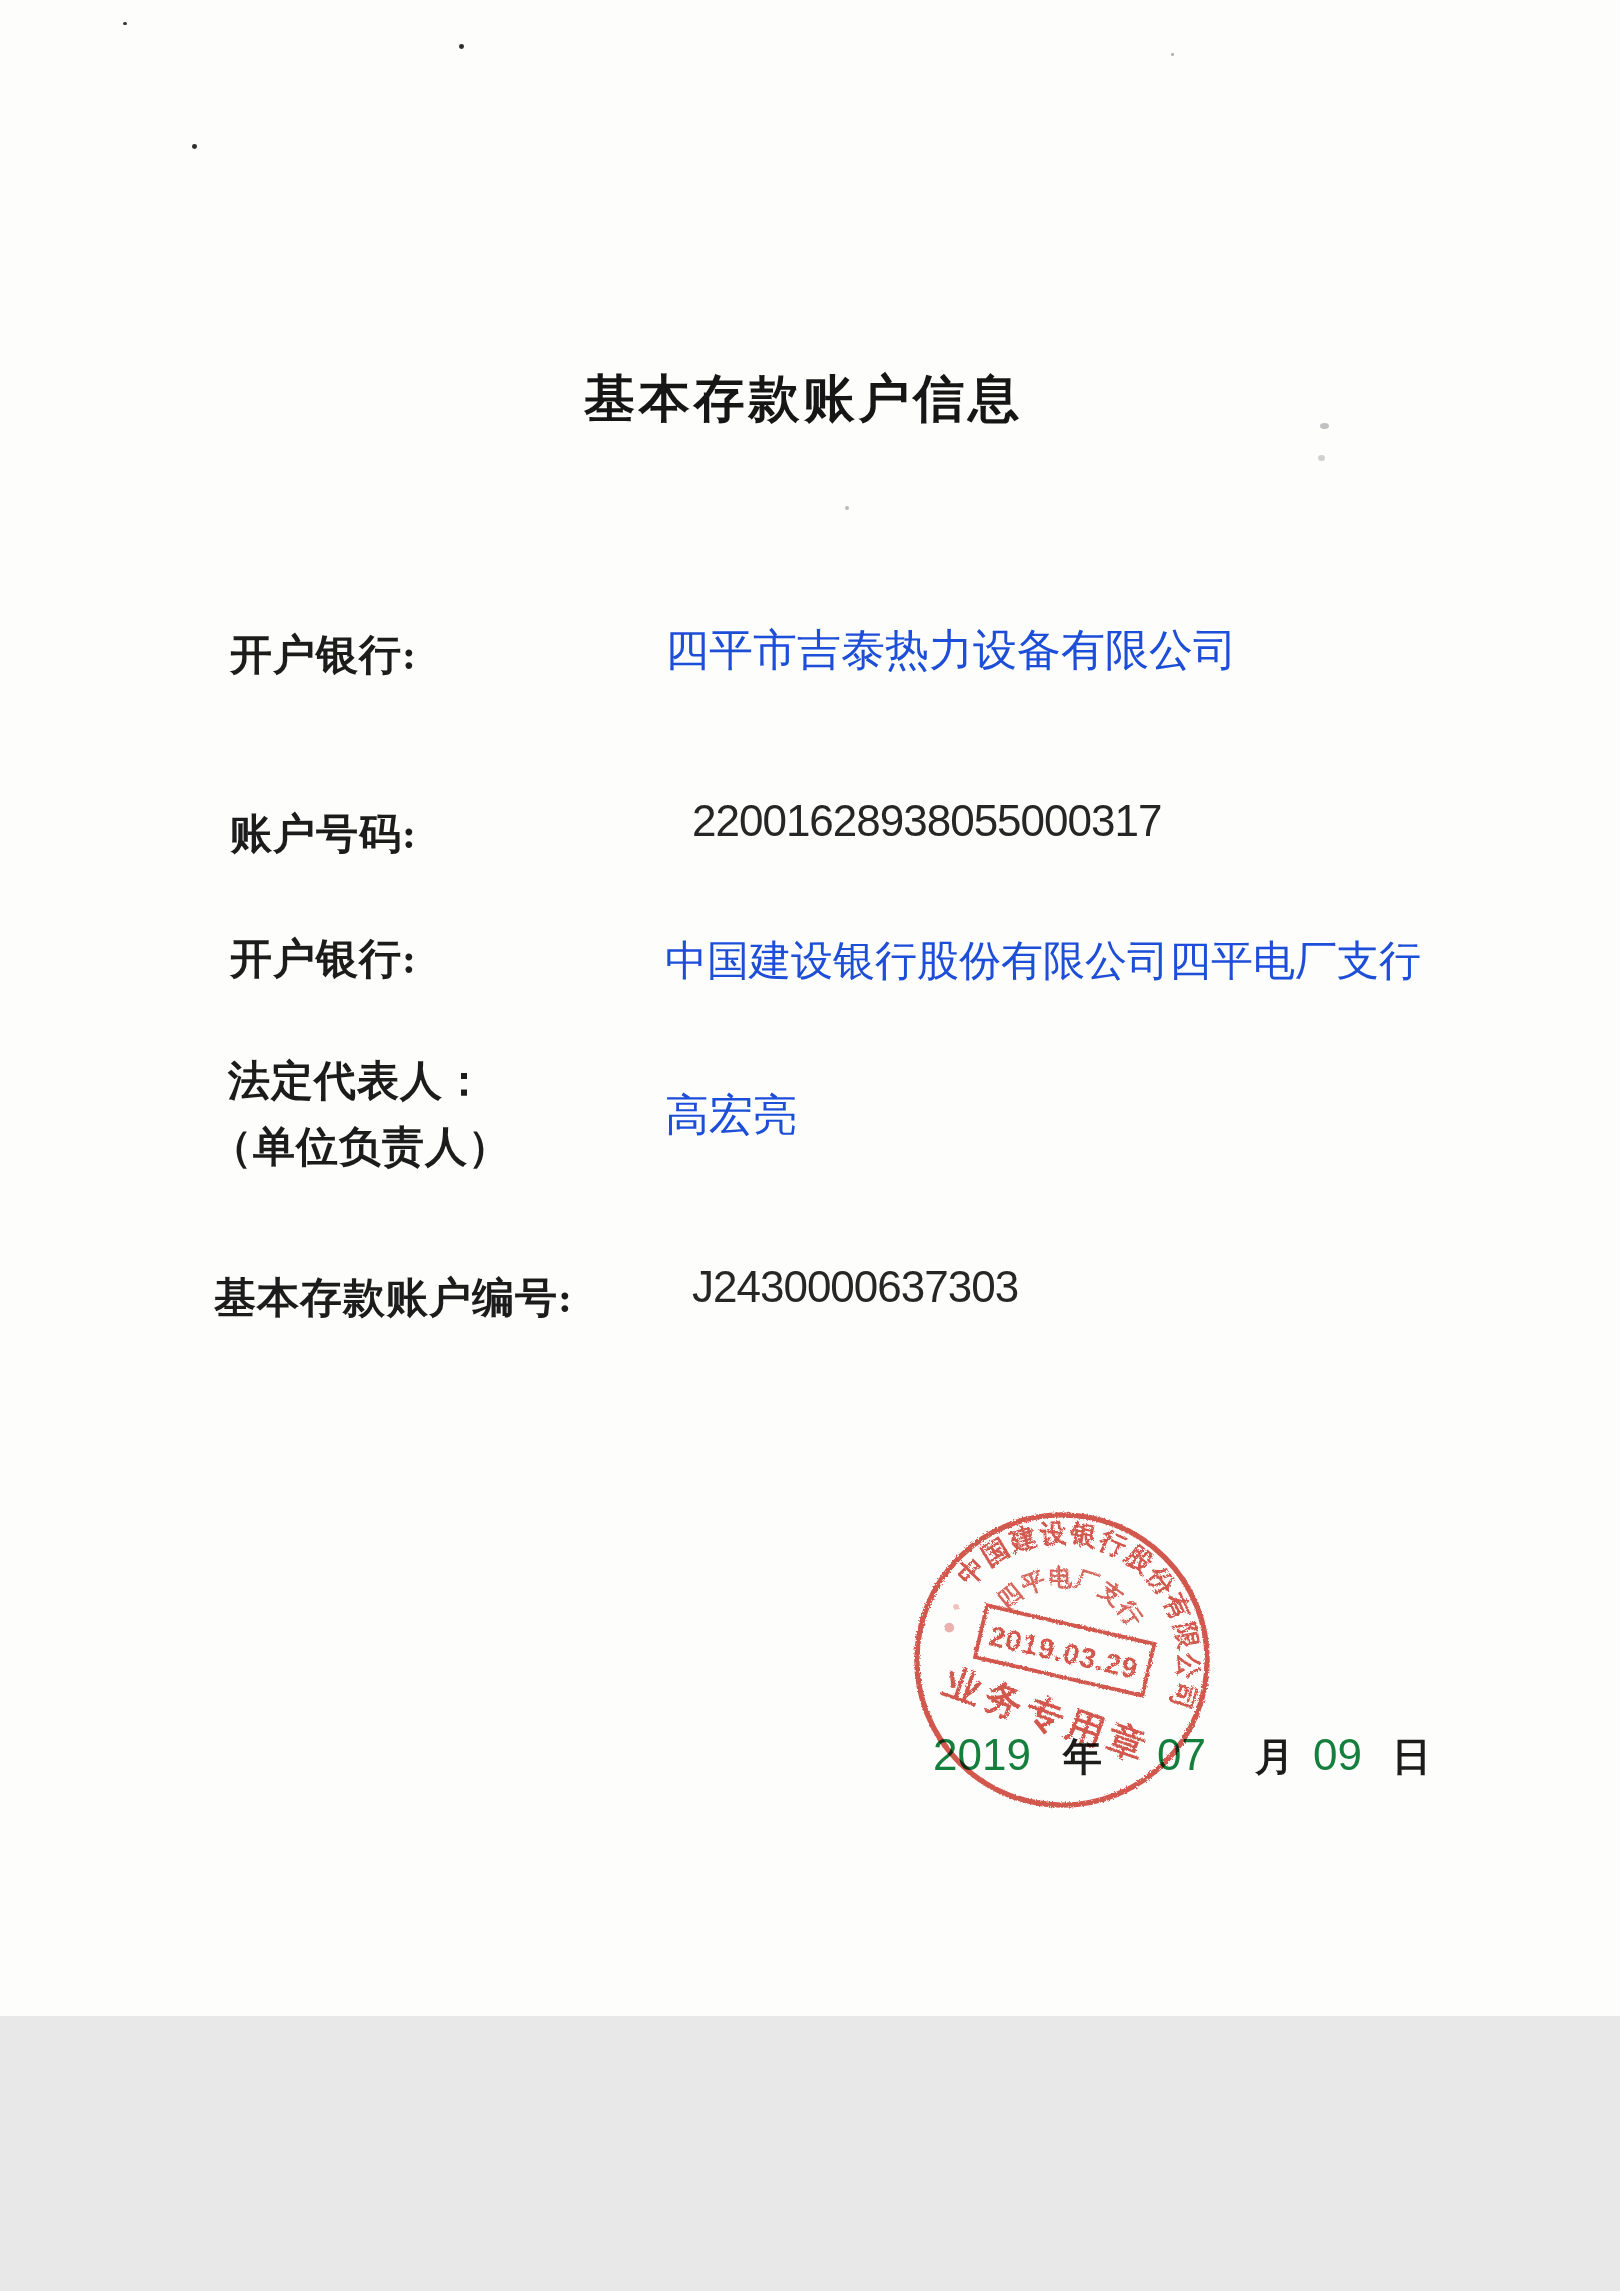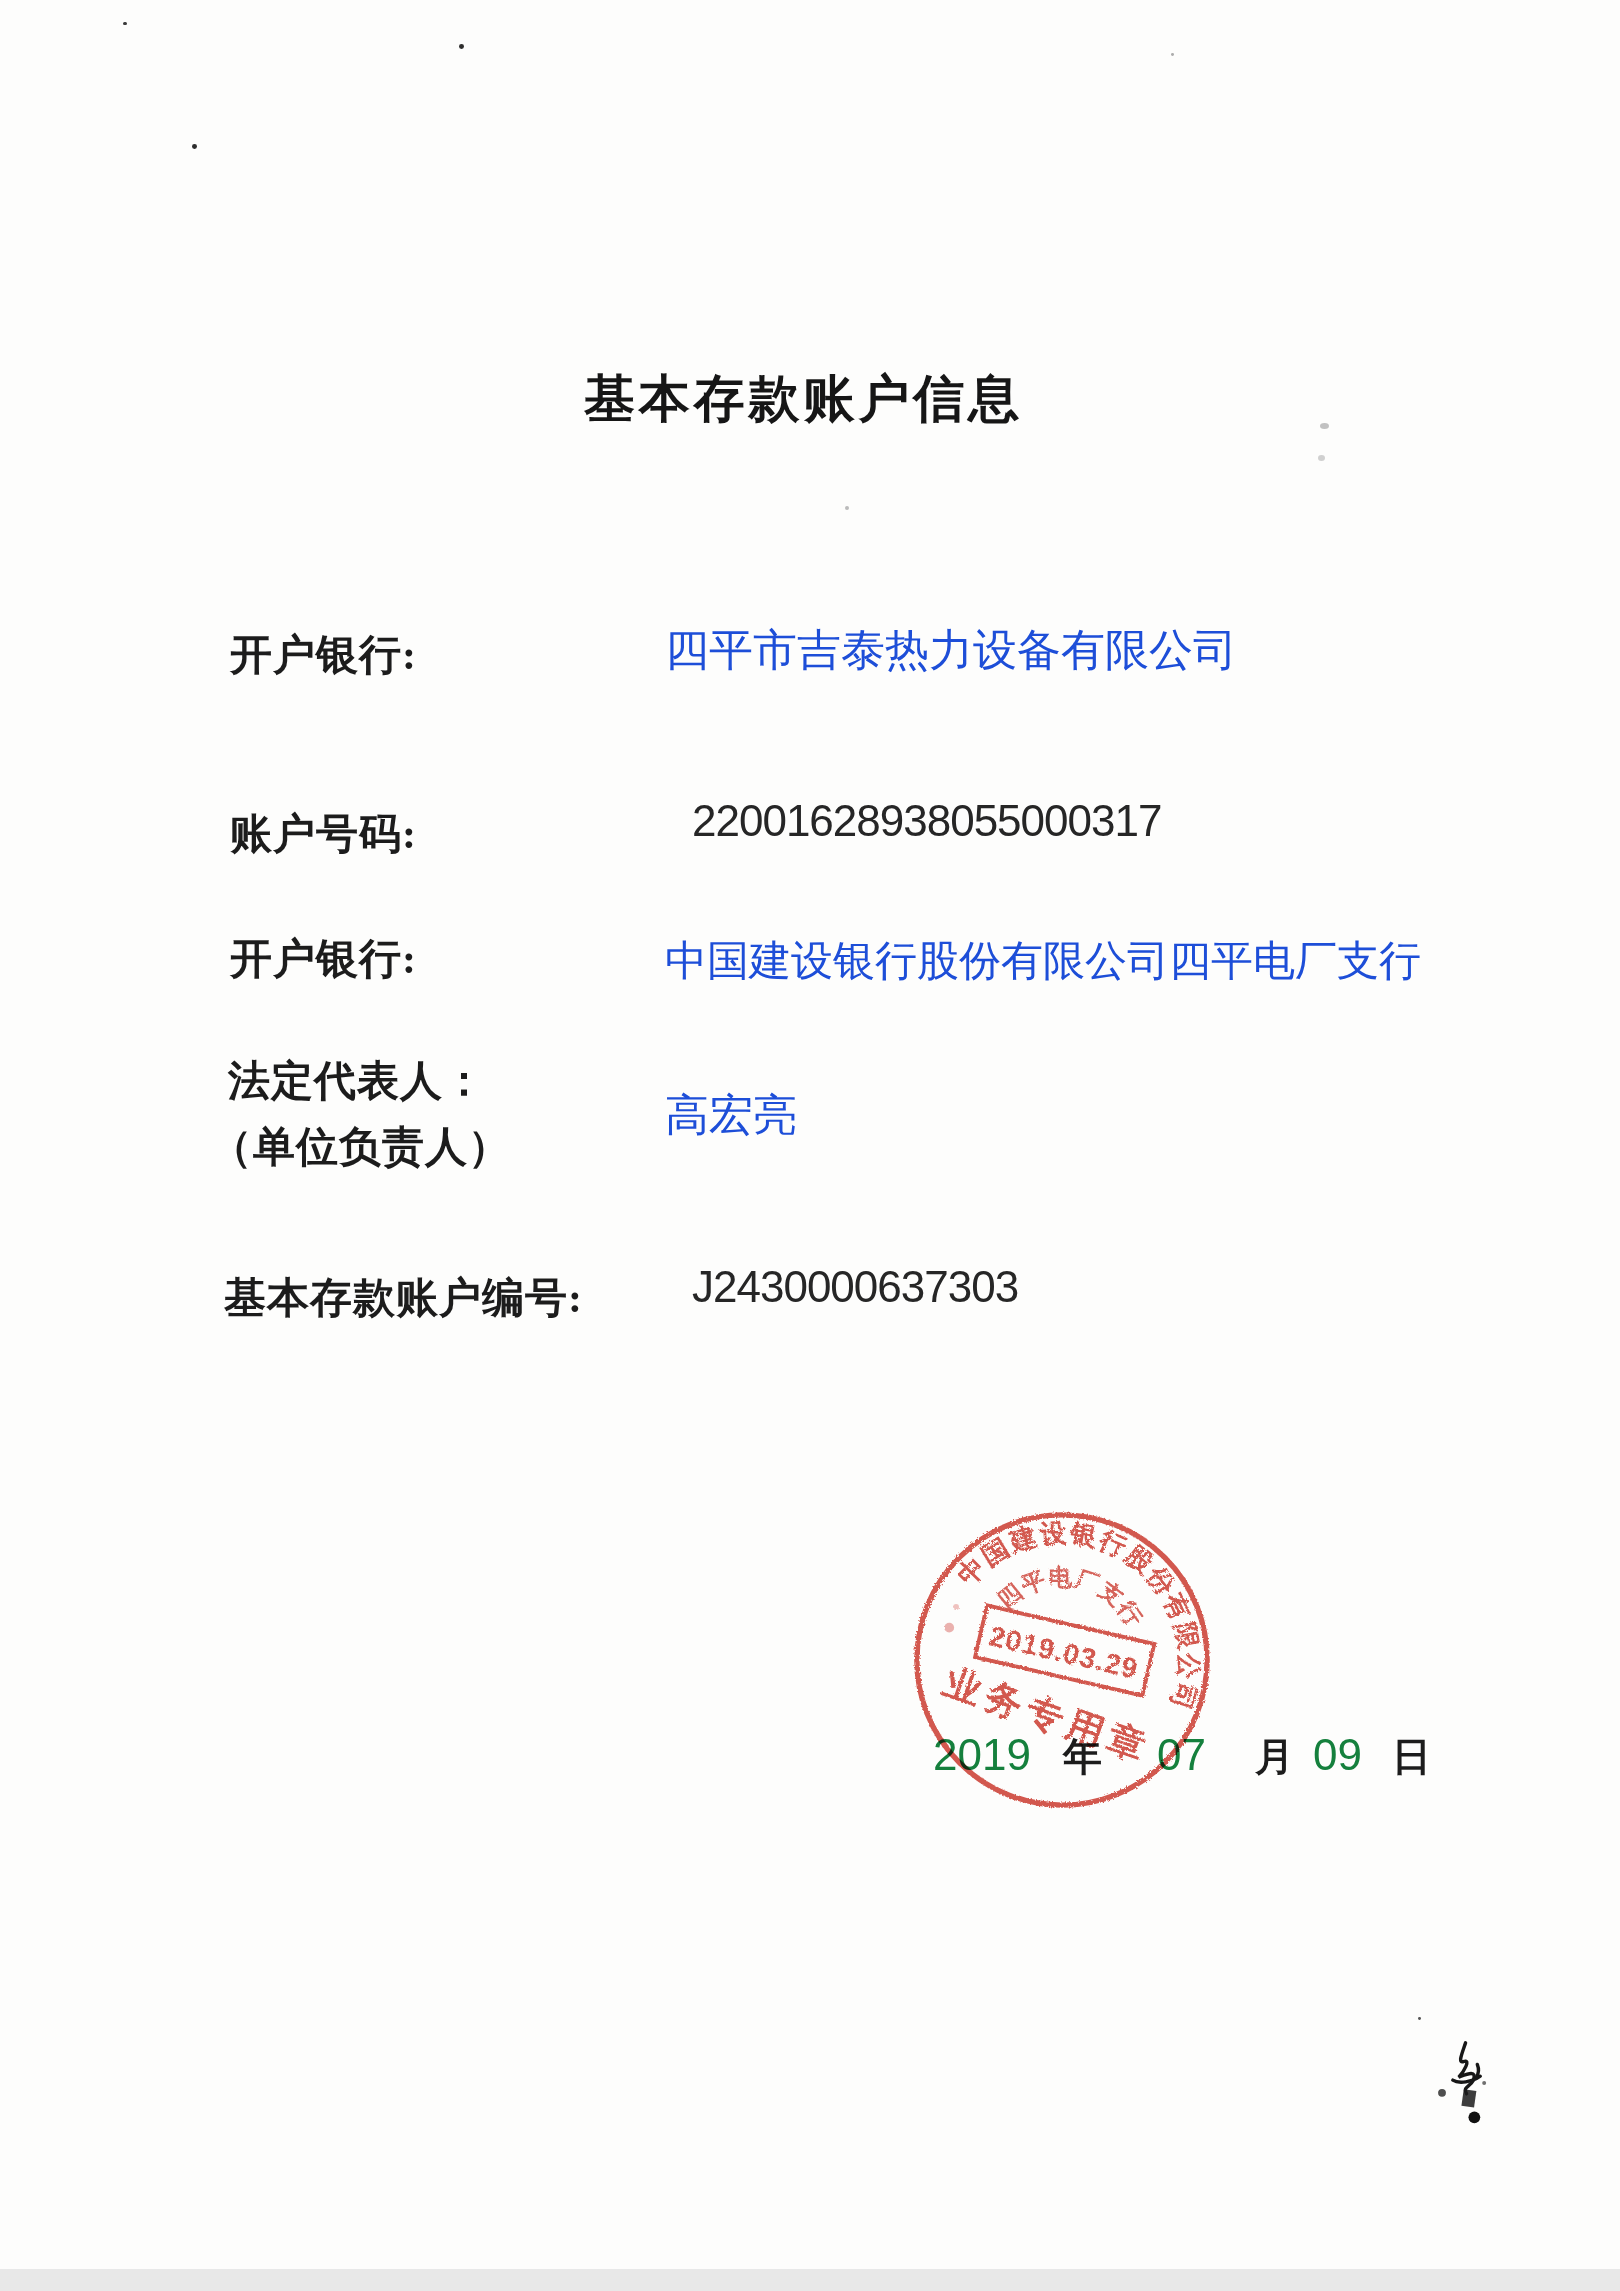--- a/index.html
+++ b/index.html
@@ -6,7 +6,7 @@
   .page {
     position: relative;
     width: 1620px;
-    height: 2269px;
+    height: 2016px;
     margin: 0 auto;
     background: #fdfdfc;
     overflow: hidden;

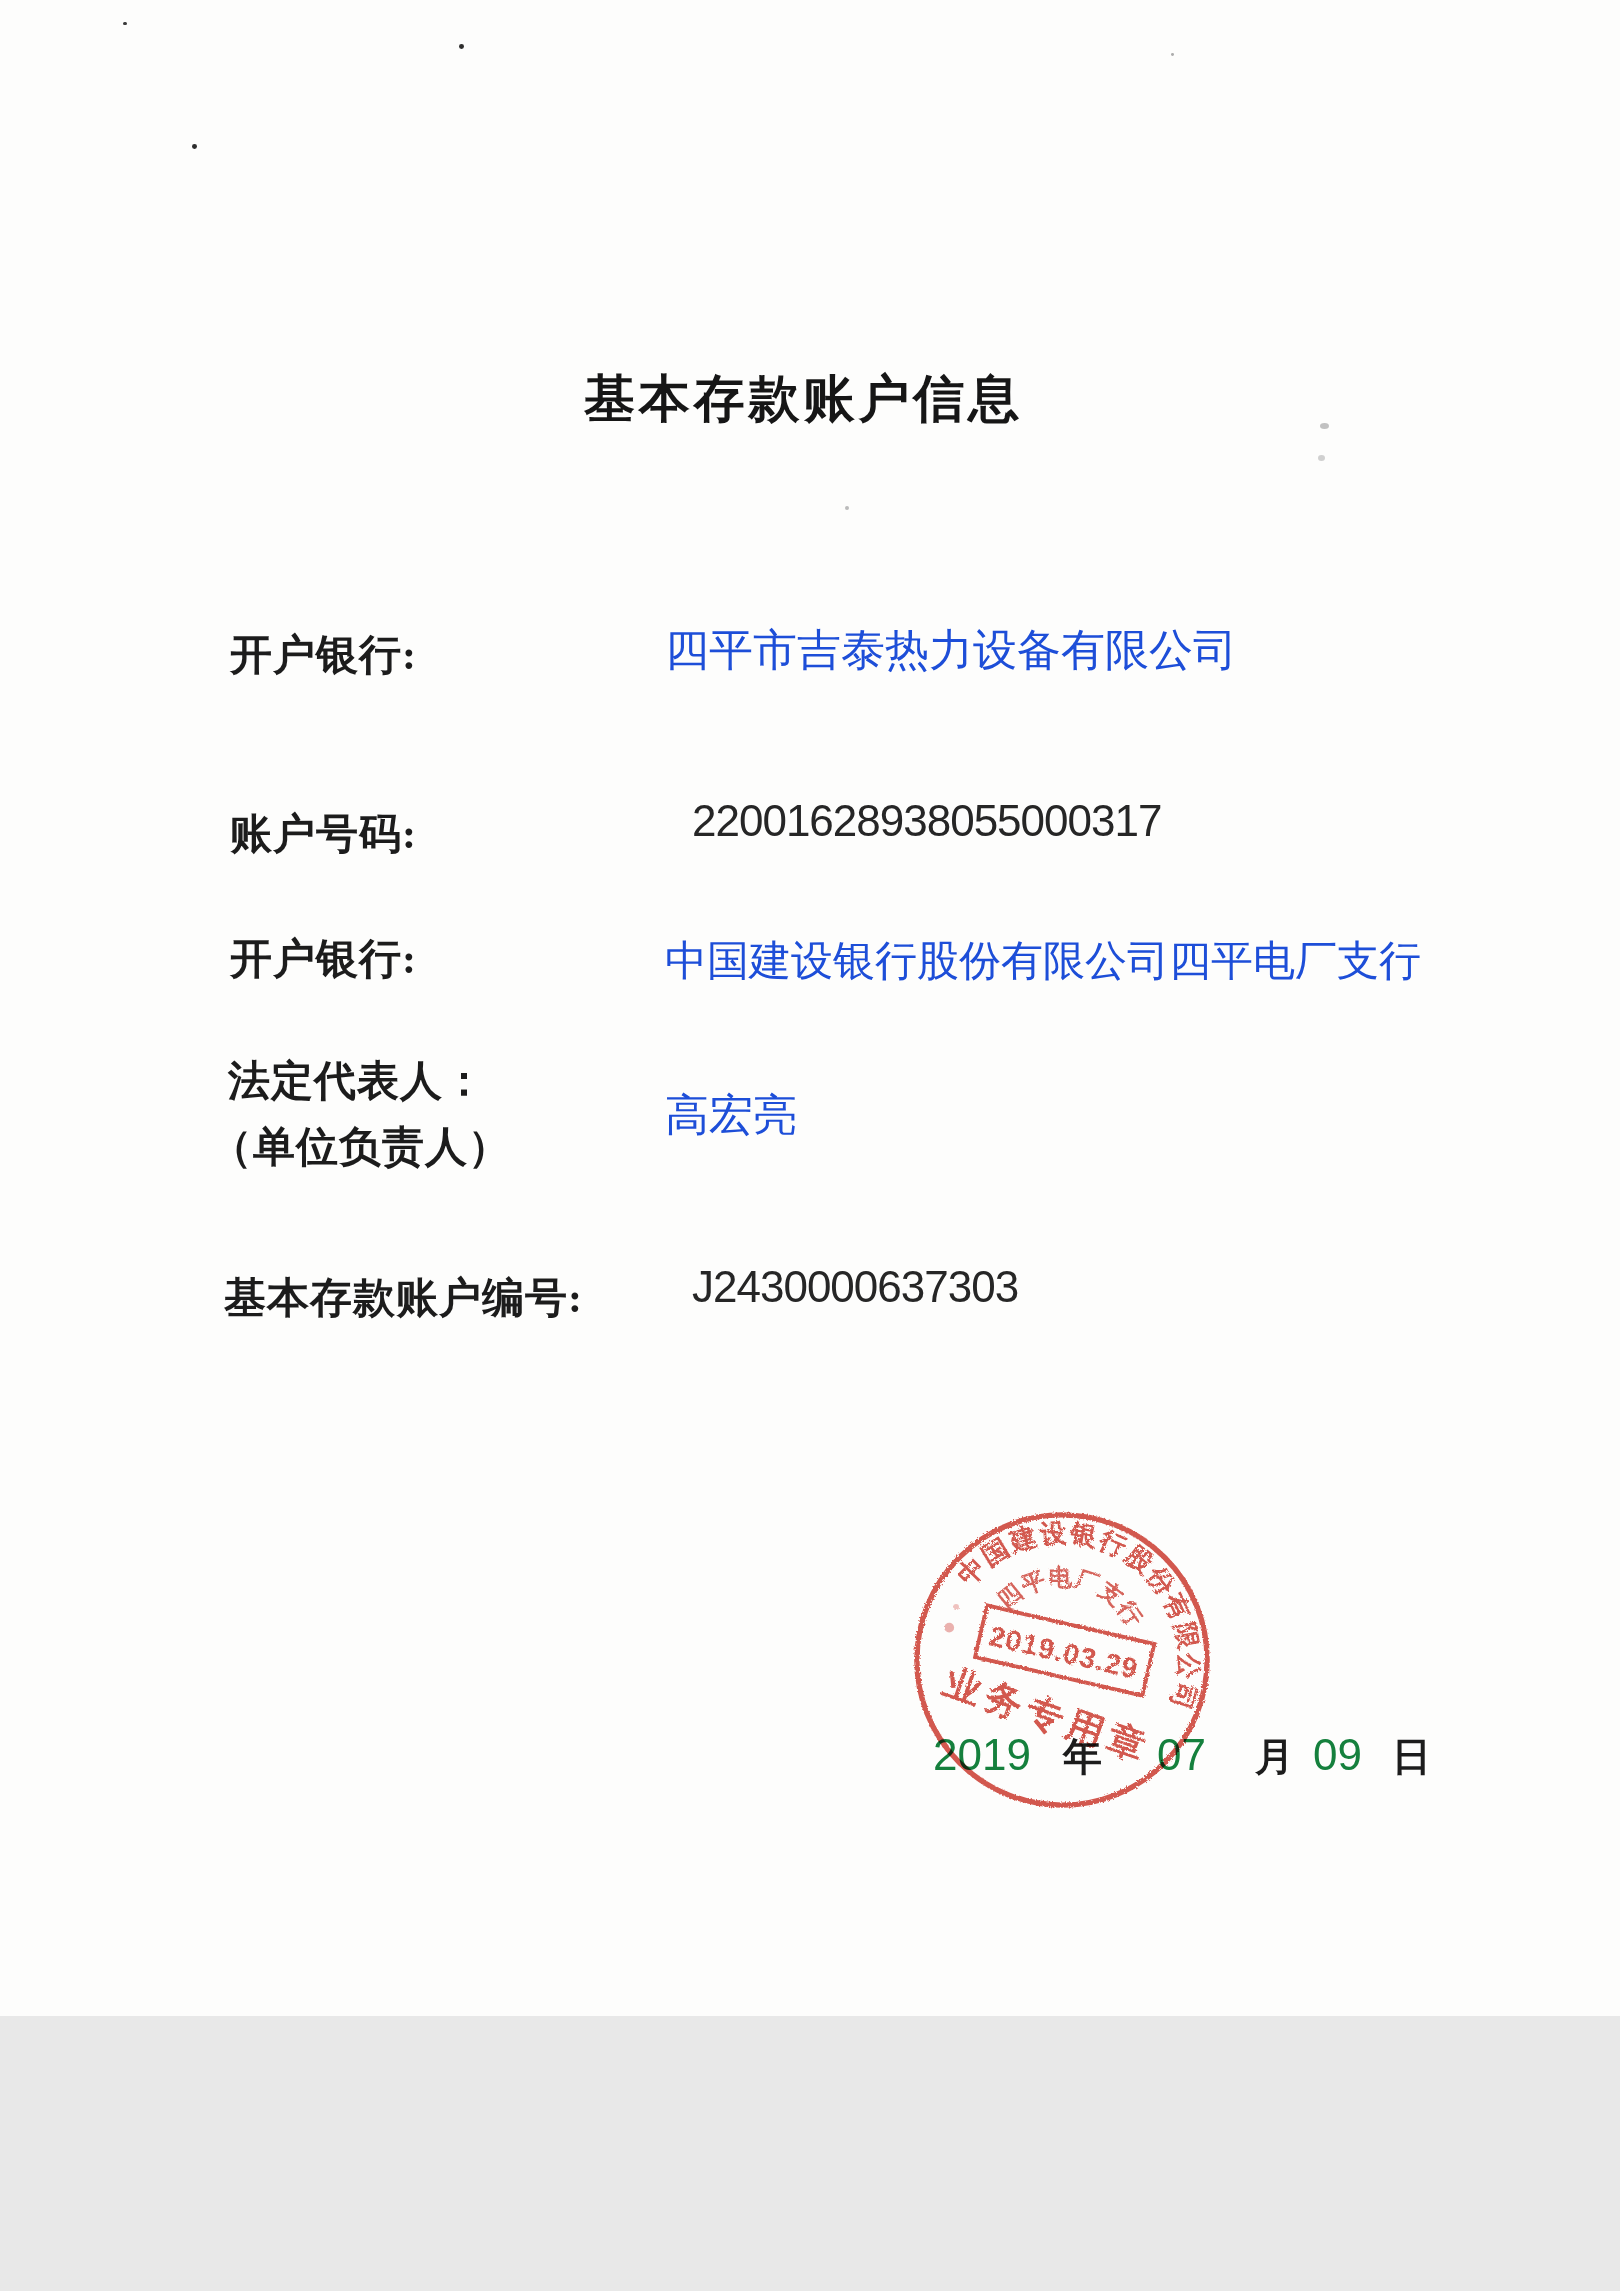--- a/index.html
+++ b/index.html
@@ -109,7 +109,7 @@
   </div>
 
   <div>
-    <div class="field-label" style="left:224px; top:1270px;">基本存款账户编号:</div>
+    <div class="field-label" style="left:214px; top:1270px;">基本存款账户编号:</div>
     <div class="field-value numeric" style="top:1262px;">J2430000637303</div>
   </div>
 

